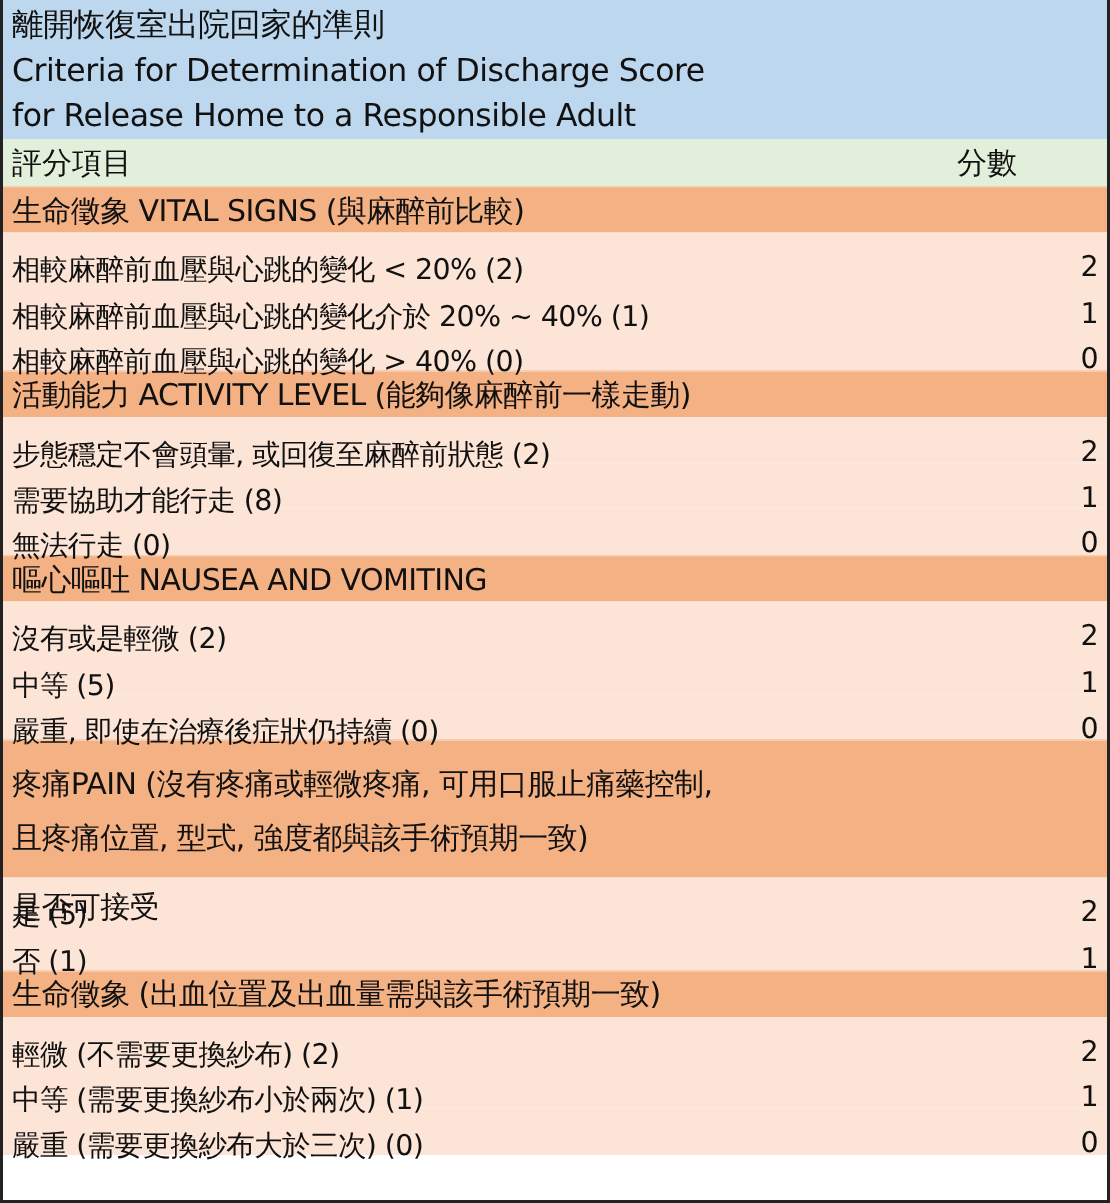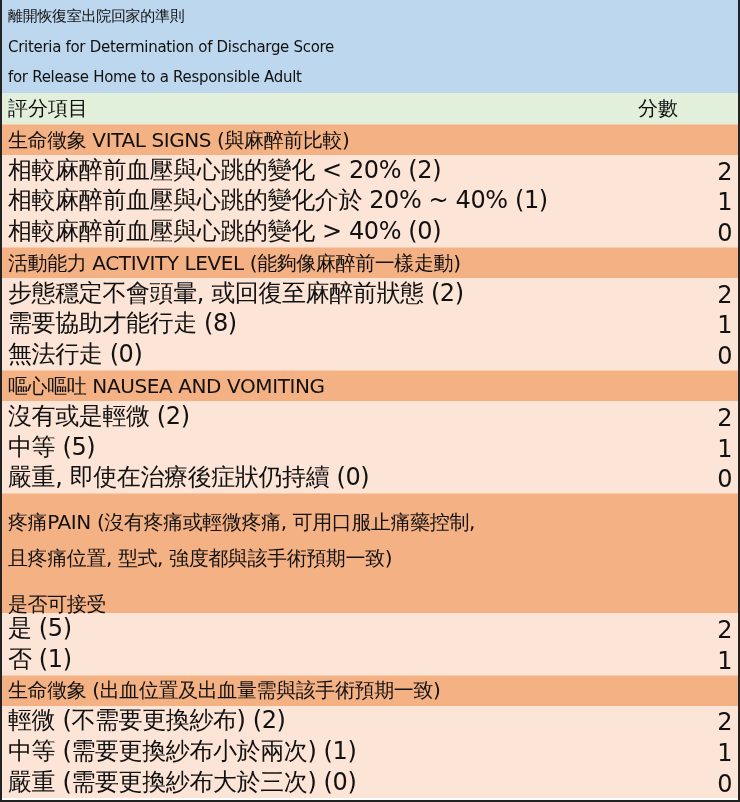--- a/index.html
+++ b/index.html
@@ -23,7 +23,7 @@
     height: 93px;
     padding: 1px 0 0 6px;
     box-sizing: border-box;
-    font-size: 15px;
+    font-size: 21px;
     line-height: 30.5px;
     letter-spacing: -0.3px;
   }

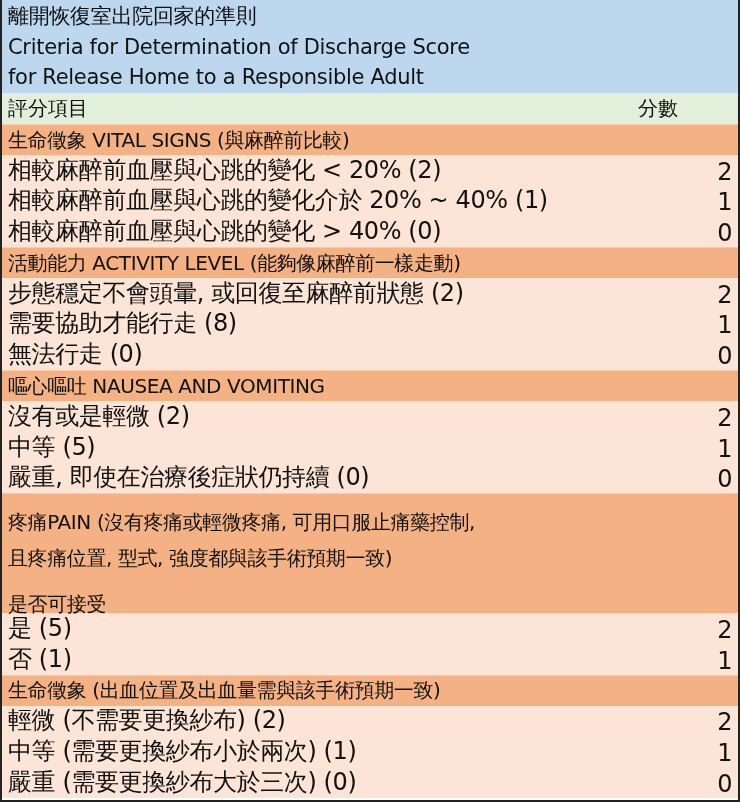--- a/index.html
+++ b/index.html
@@ -57,9 +57,9 @@
   .row {
     background: #fce4d6;
     height: 30.7px;
-    display: flex; align-items: flex-end; justify-content: space-between;
-    padding: 0 6px;
-    font-size: 24px;
+    display: flex; align-items: flex-start; justify-content: space-between;
+    padding: 12px 6px;
+    font-size: 19px;
     box-sizing: border-box;
     white-space: nowrap;
     letter-spacing: -0.4px;

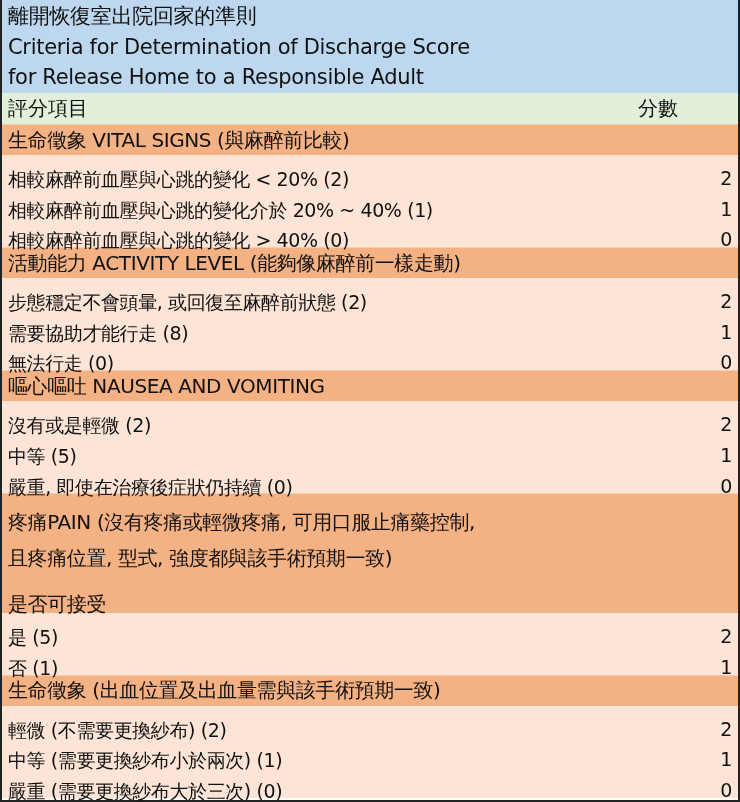--- a/index.html
+++ b/index.html
@@ -48,7 +48,7 @@
     letter-spacing: -0.4px;
   }
   .section.tall {
-    height: 120px;
+    height: 92px;
     display: block;
     padding: 10px 6px 0 6px;
     line-height: 36px;

